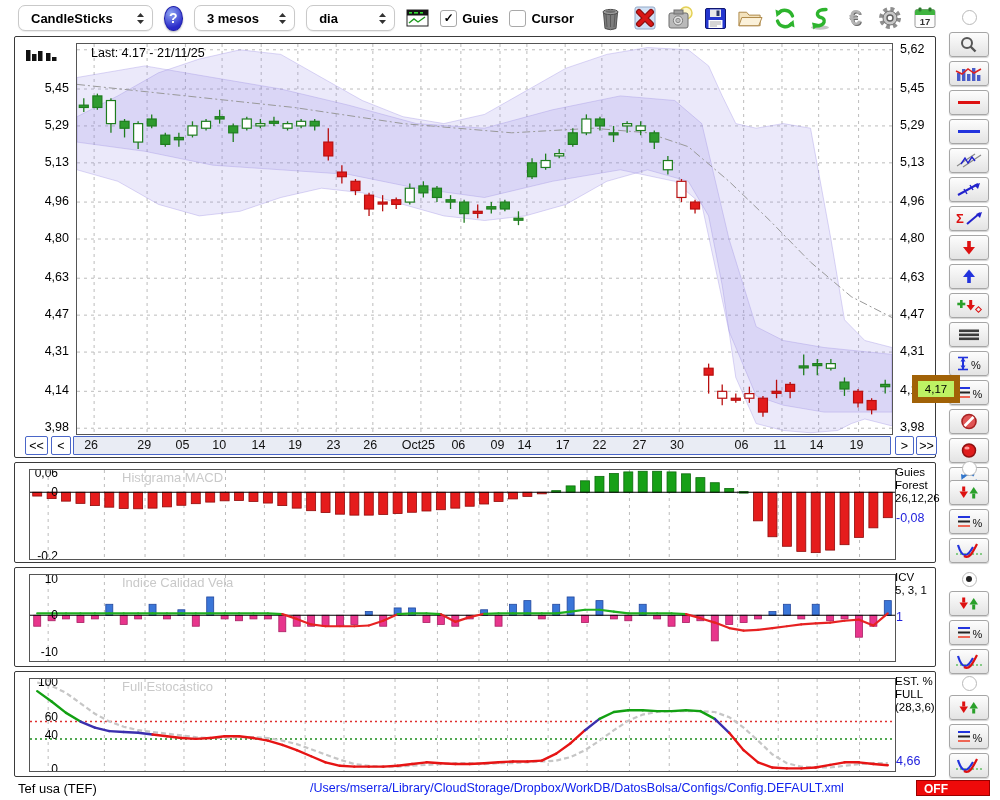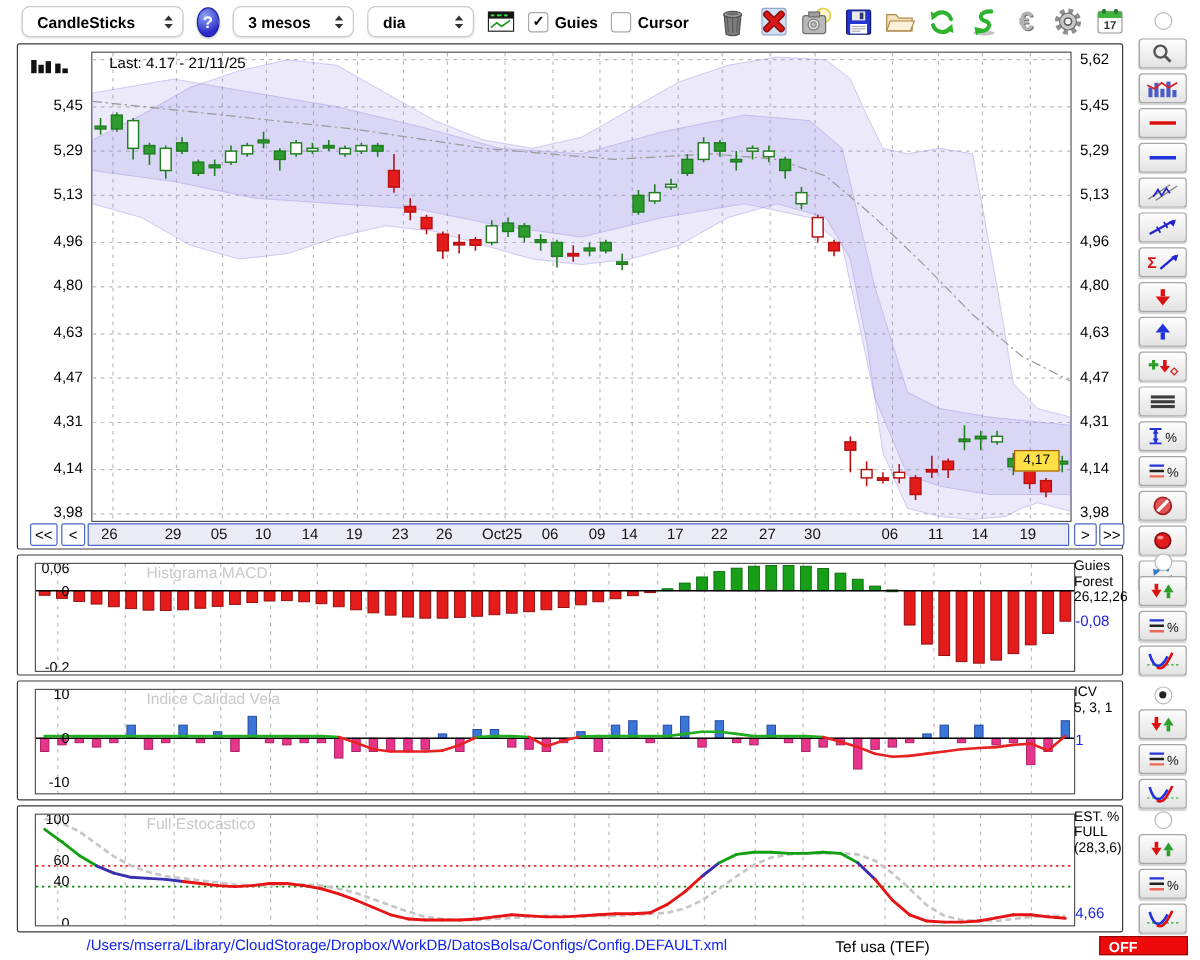--- a/index.html
+++ b/index.html
@@ -33,7 +33,7 @@
   #y-left .ytick{right:6px;}
   #y-right .ytick{left:7px;}
   #last-label{position:absolute;left:76px;top:9px;font-size:12.5px;font-weight:400;}
-  #price-tag{position:absolute;left:830px;width:36px;height:16px;background:#fde047;border:1px solid #a16207;font-size:11.5px;display:flex;align-items:center;justify-content:center;z-index:5;}
+  #price-tag{position:absolute;left:897px;width:36px;height:16px;background:#bef264;border:6px solid #a16207;font-size:11.5px;display:flex;align-items:center;justify-content:center;z-index:5;}
   #hist-icon{position:absolute;left:10px;top:8px;}
   
   #date-nav{position:absolute;left:0;top:398px;width:922px;height:24px;}

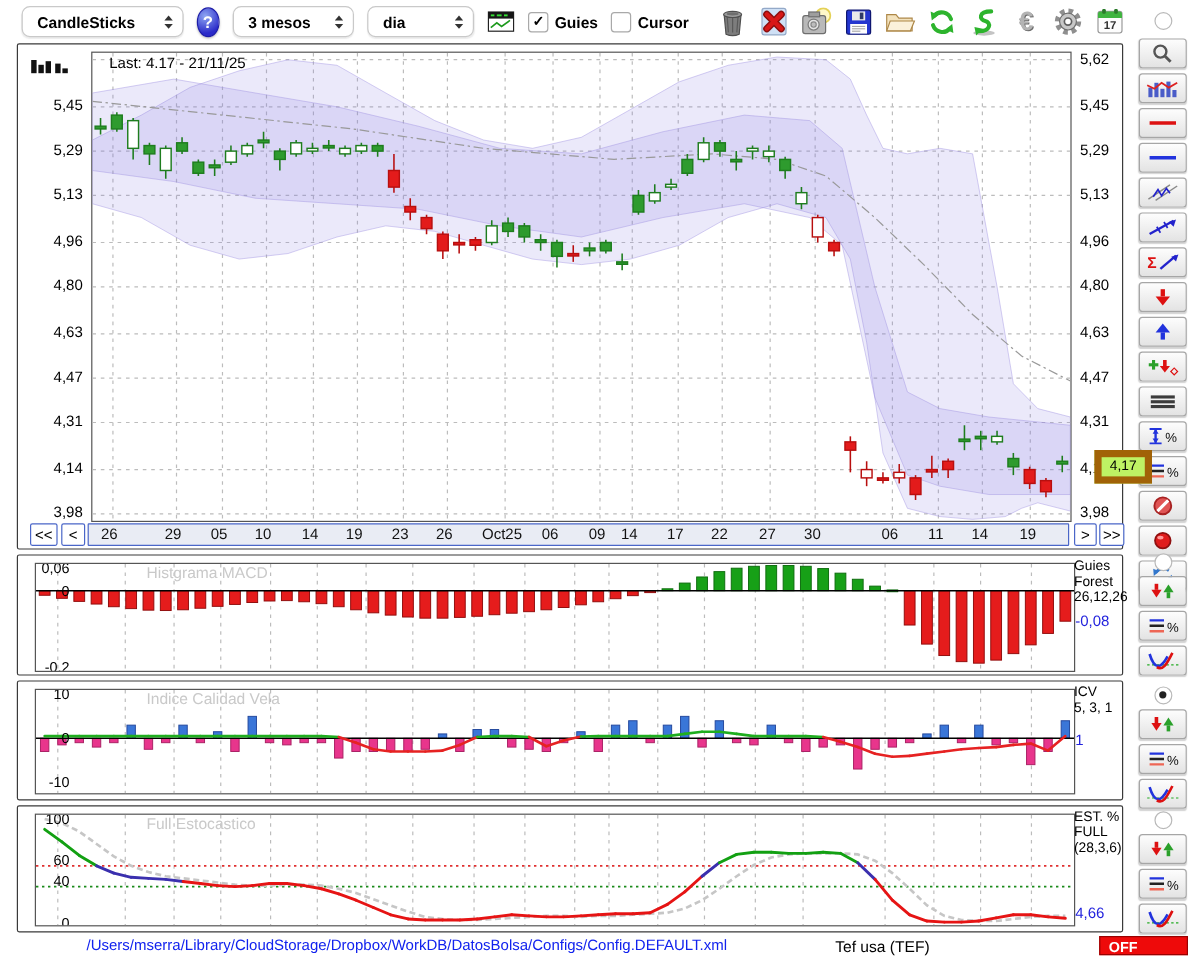--- a/index.html
+++ b/index.html
@@ -960,8 +960,8 @@
   </div>
 
   <div id="status-bar">
+    <div id="sym">Tef usa (TEF)</div>
     <div id="cfg-path">/Users/mserra/Library/CloudStorage/Dropbox/WorkDB/DatosBolsa/Configs/Config.DEFAULT.xml</div>
-    <div id="sym">Tef usa (TEF)</div>
     <div id="off-badge">OFF</div>
   </div>
 

